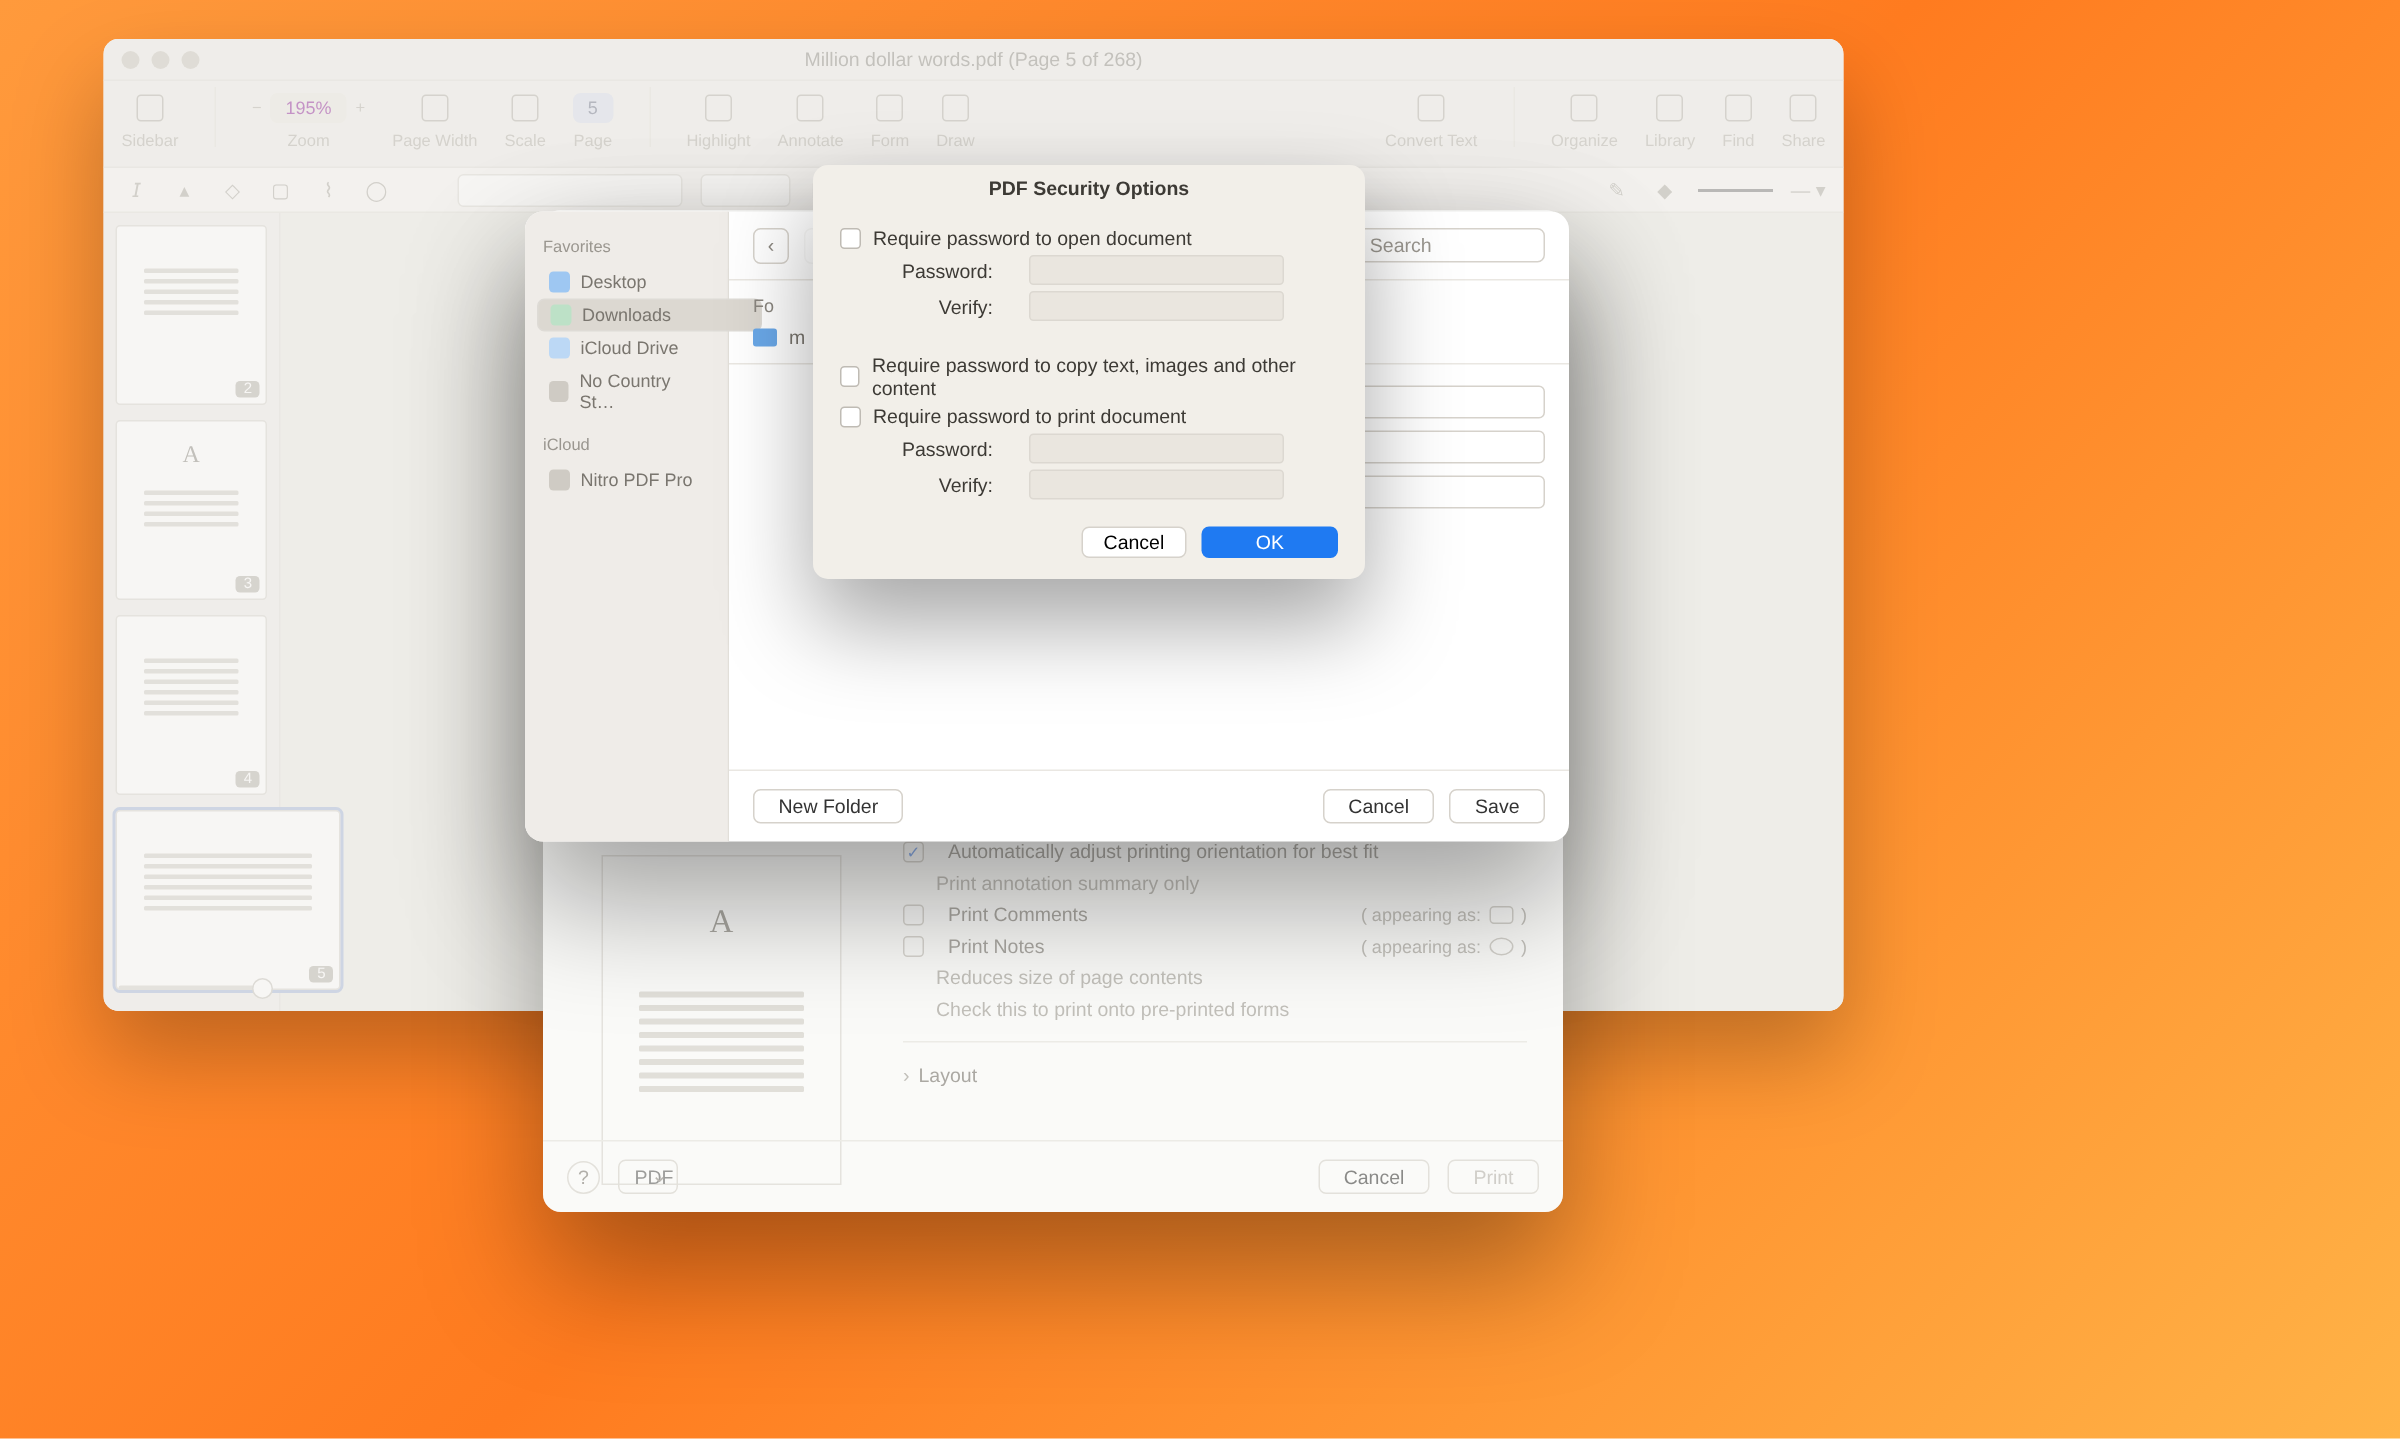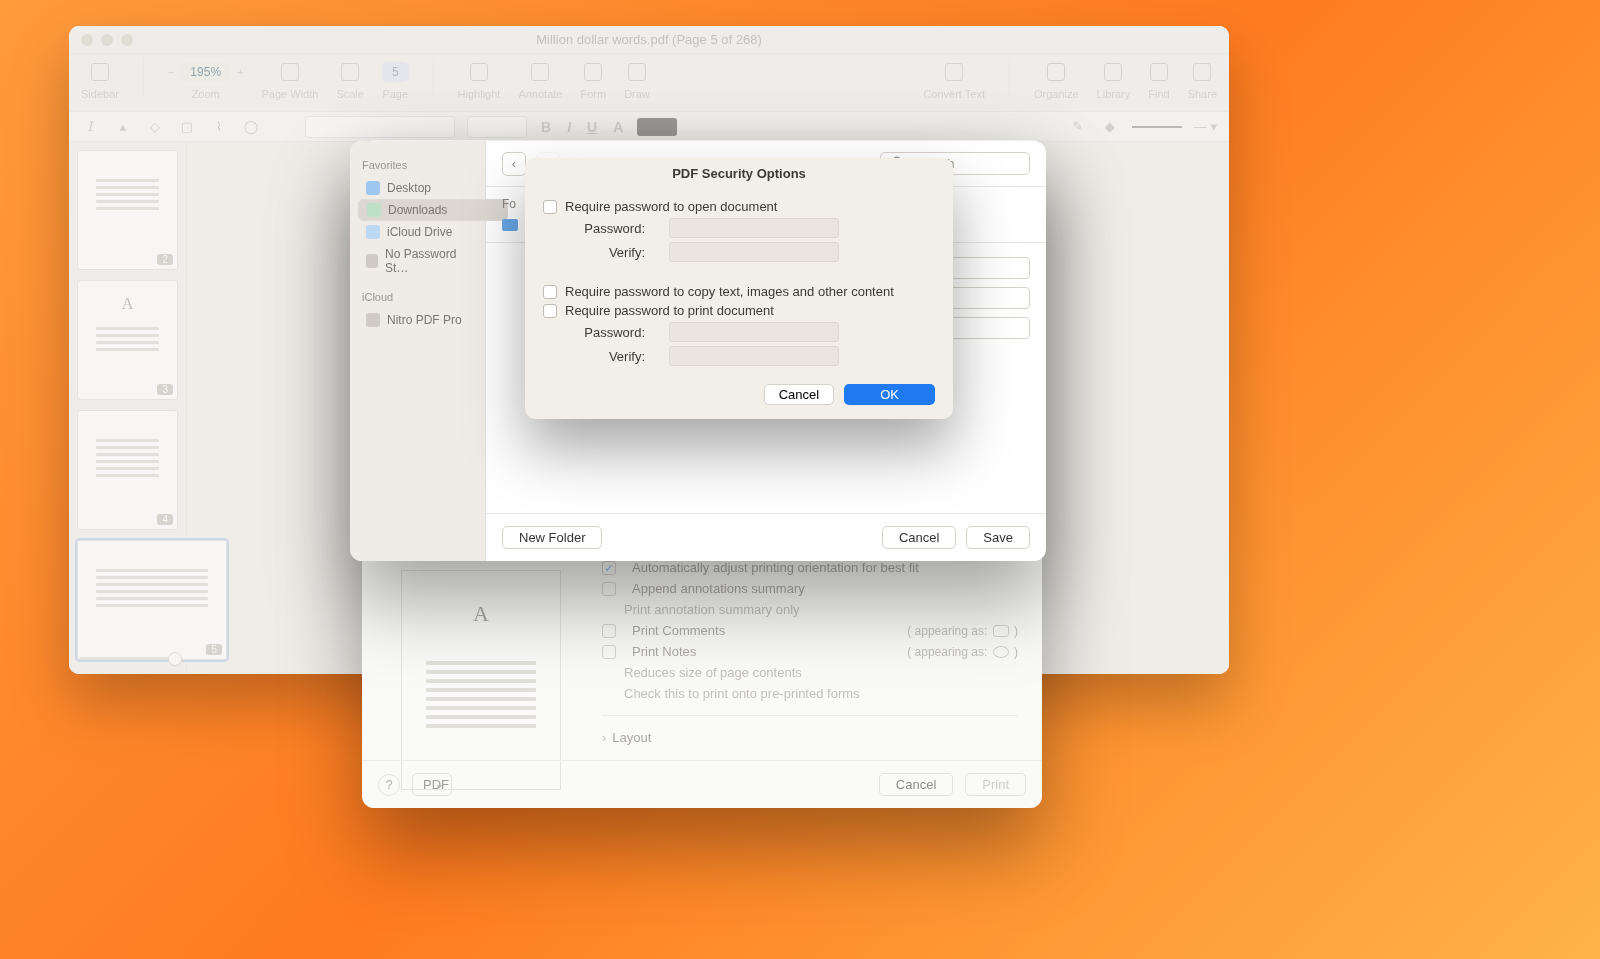--- a/index.html
+++ b/index.html
@@ -28,7 +28,7 @@
 .tool { display:flex; flex-direction:column; align-items:center; gap:2px; }
 .tool .ibox { height:28px; display:flex; align-items:center; justify-content:center; gap:6px; }
 .icon-g { width:18px; height:18px; border:1.6px solid #b5b0a8; border-radius:3px; }
-.pill { padding:3px 10px; background:#eae6df; border-radius:5px; font-size:12px; color:#0c4a6e; }
+.pill { padding:3px 10px; background:#eae6df; border-radius:5px; font-size:12px; color:#a21caf; }
 .pill.accent { background:#d7dcef; color:#6b7391;}
 .vsep { width:1px; height:40px; background:#e2dfd9; margin:0 6px; }
 

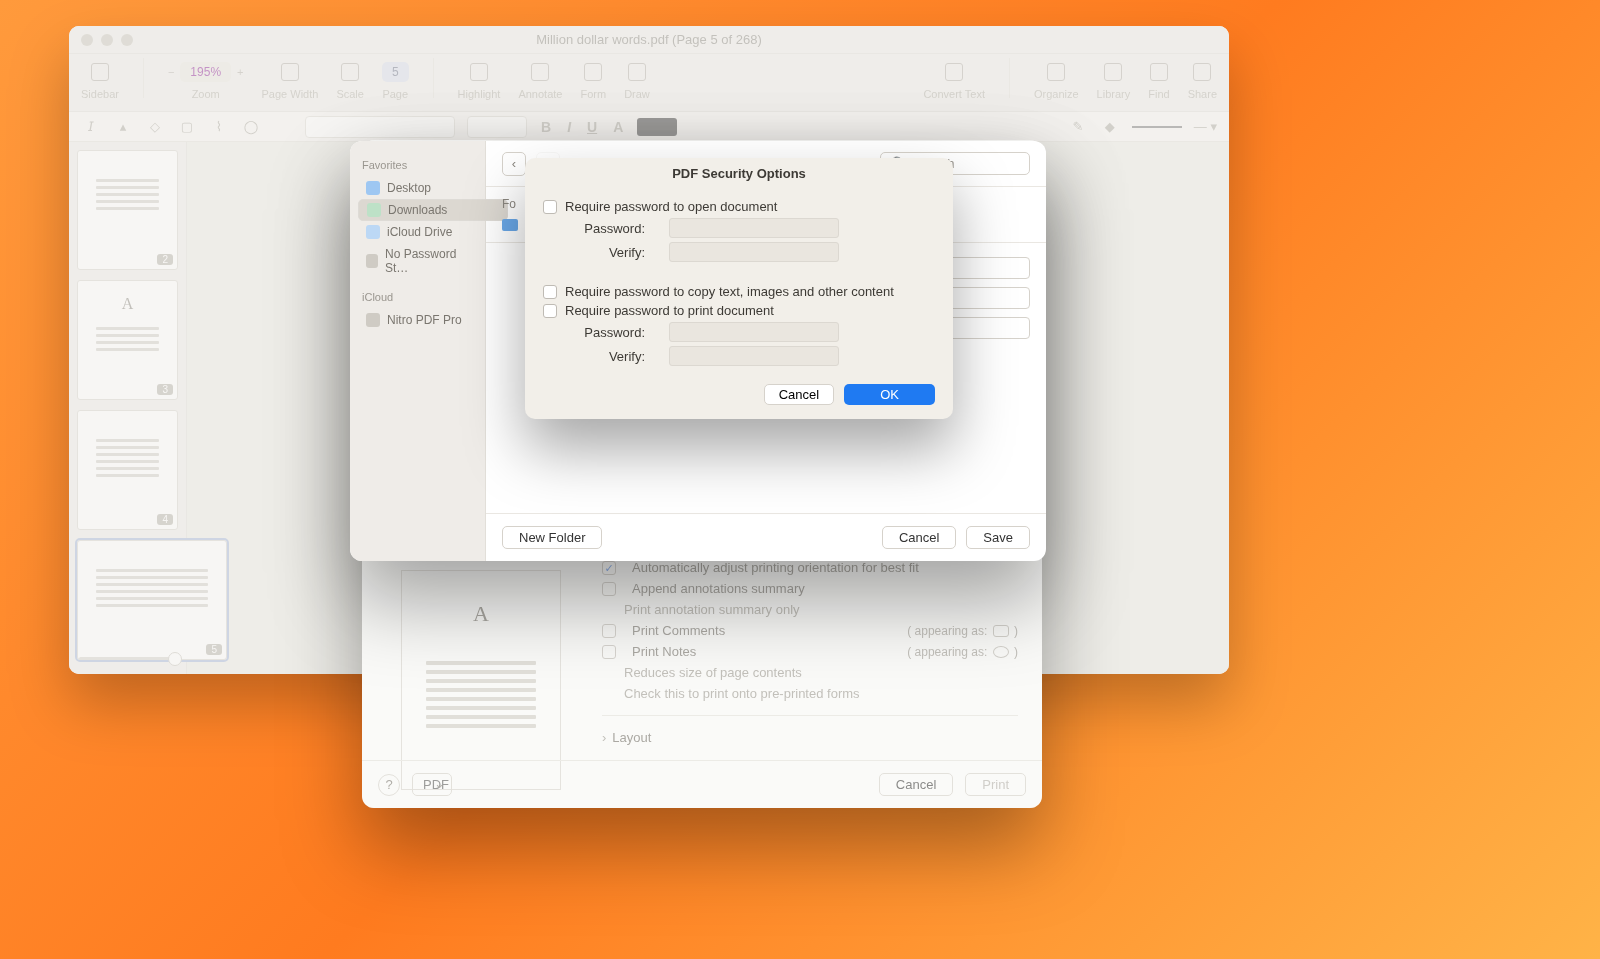--- a/index.html
+++ b/index.html
@@ -116,10 +116,9 @@
 
 
 .secmodal {
-  position:absolute; left:525px; top:110px; width:428px;
+  position:absolute; left:542px; top:110px; width:368px;
   background:#f2efe9; border-radius:10px; box-shadow:0 30px 60px rgba(0,0,0,.35);
   padding-bottom:14px;
-  margin-top:48px;
 }
 .sec-title { text-align:center; font-weight:600; font-size:13px; padding:8px 0 14px 0; color:#3d3a35;}
 .sec-body { padding:0 18px; font-size:13px; color:#3d3a35;}

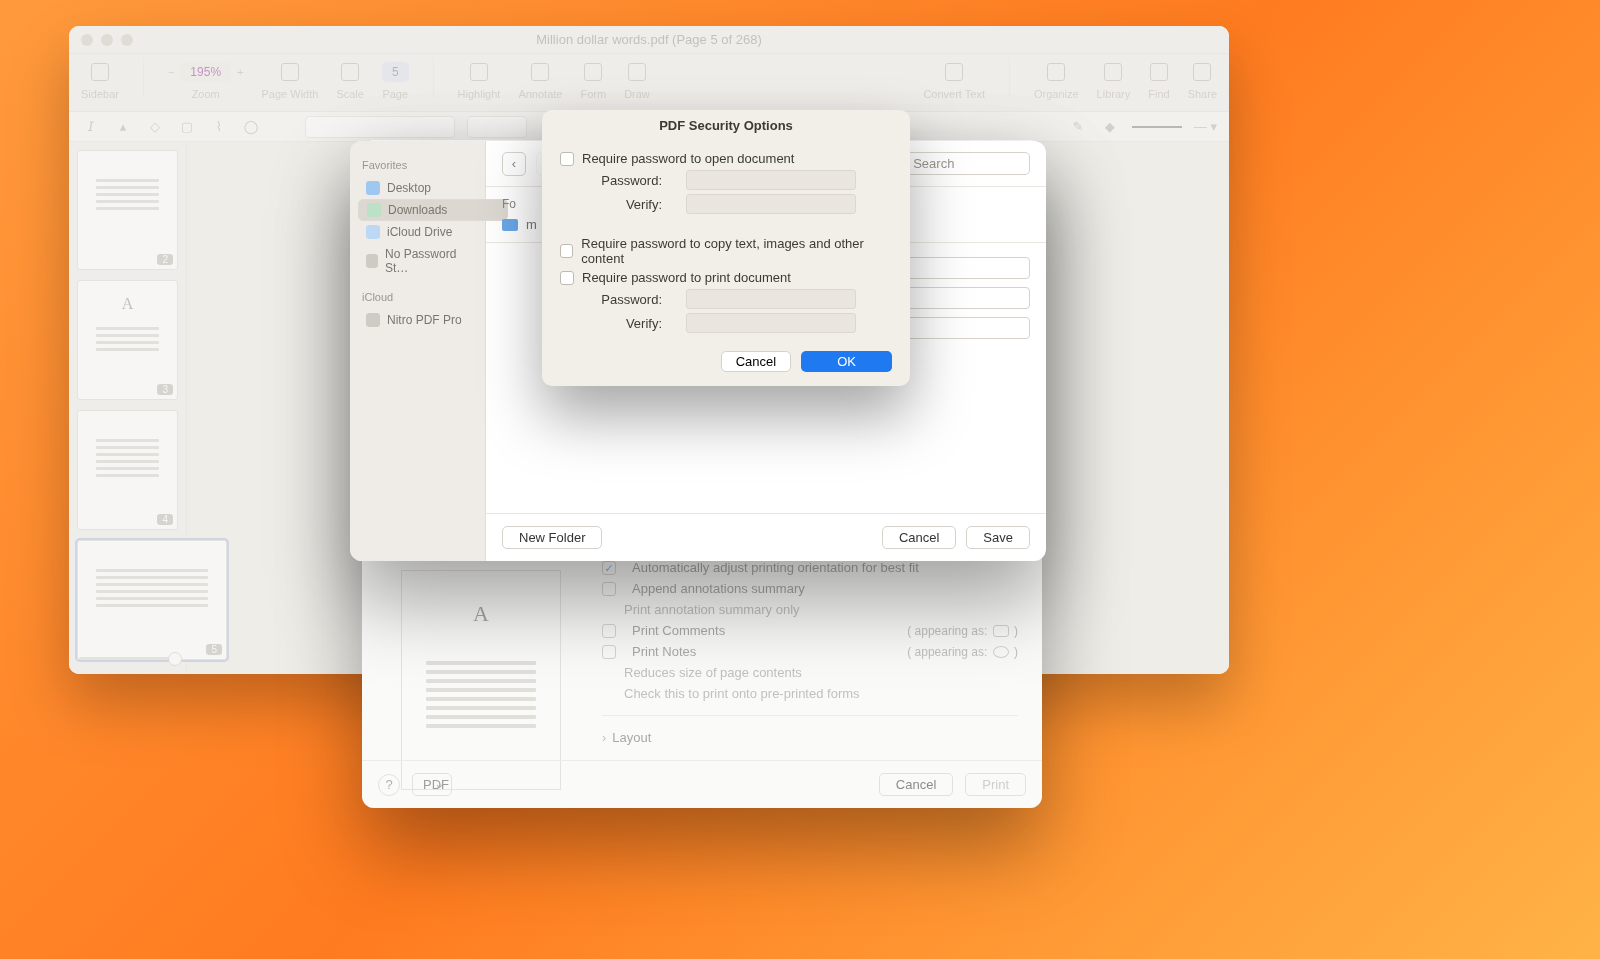--- a/index.html
+++ b/index.html
@@ -406,7 +406,7 @@
       </div>
     <div class="ss-item">
         <span class="ss-ico ico-box"></span>
-        <span>No Password St…</span>
+        <span>No Country St…</span>
       </div>
     <div class="hdr" style="margin-top:12px">iCloud</div>
     <div class="ss-item">

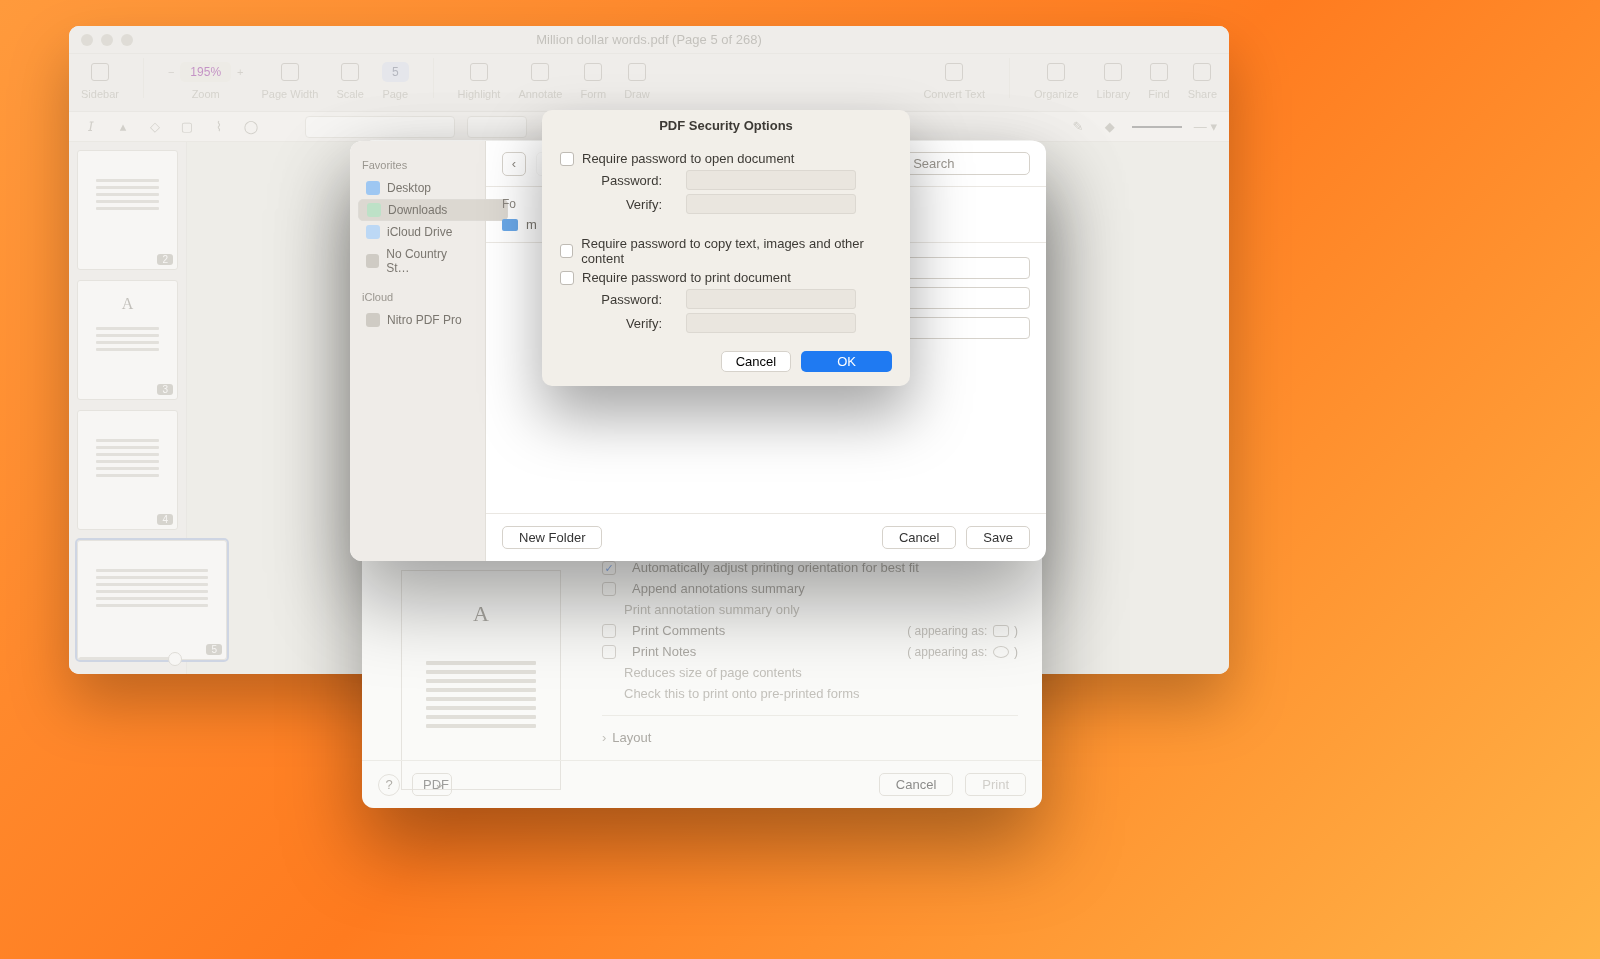--- a/index.html
+++ b/index.html
@@ -352,10 +352,6 @@
         <span class="box checked"></span>
         <span>Automatically adjust printing orientation for best fit</span>
       </div>
-    <div class="ck">
-        <span class="box"></span>
-        <span>Append annotations summary</span>
-      </div>
     <div class="subtext">Print annotation summary only</div>
     <div style="display:flex; align-items:center; justify-content:space-between;">
       <div class="ck">

